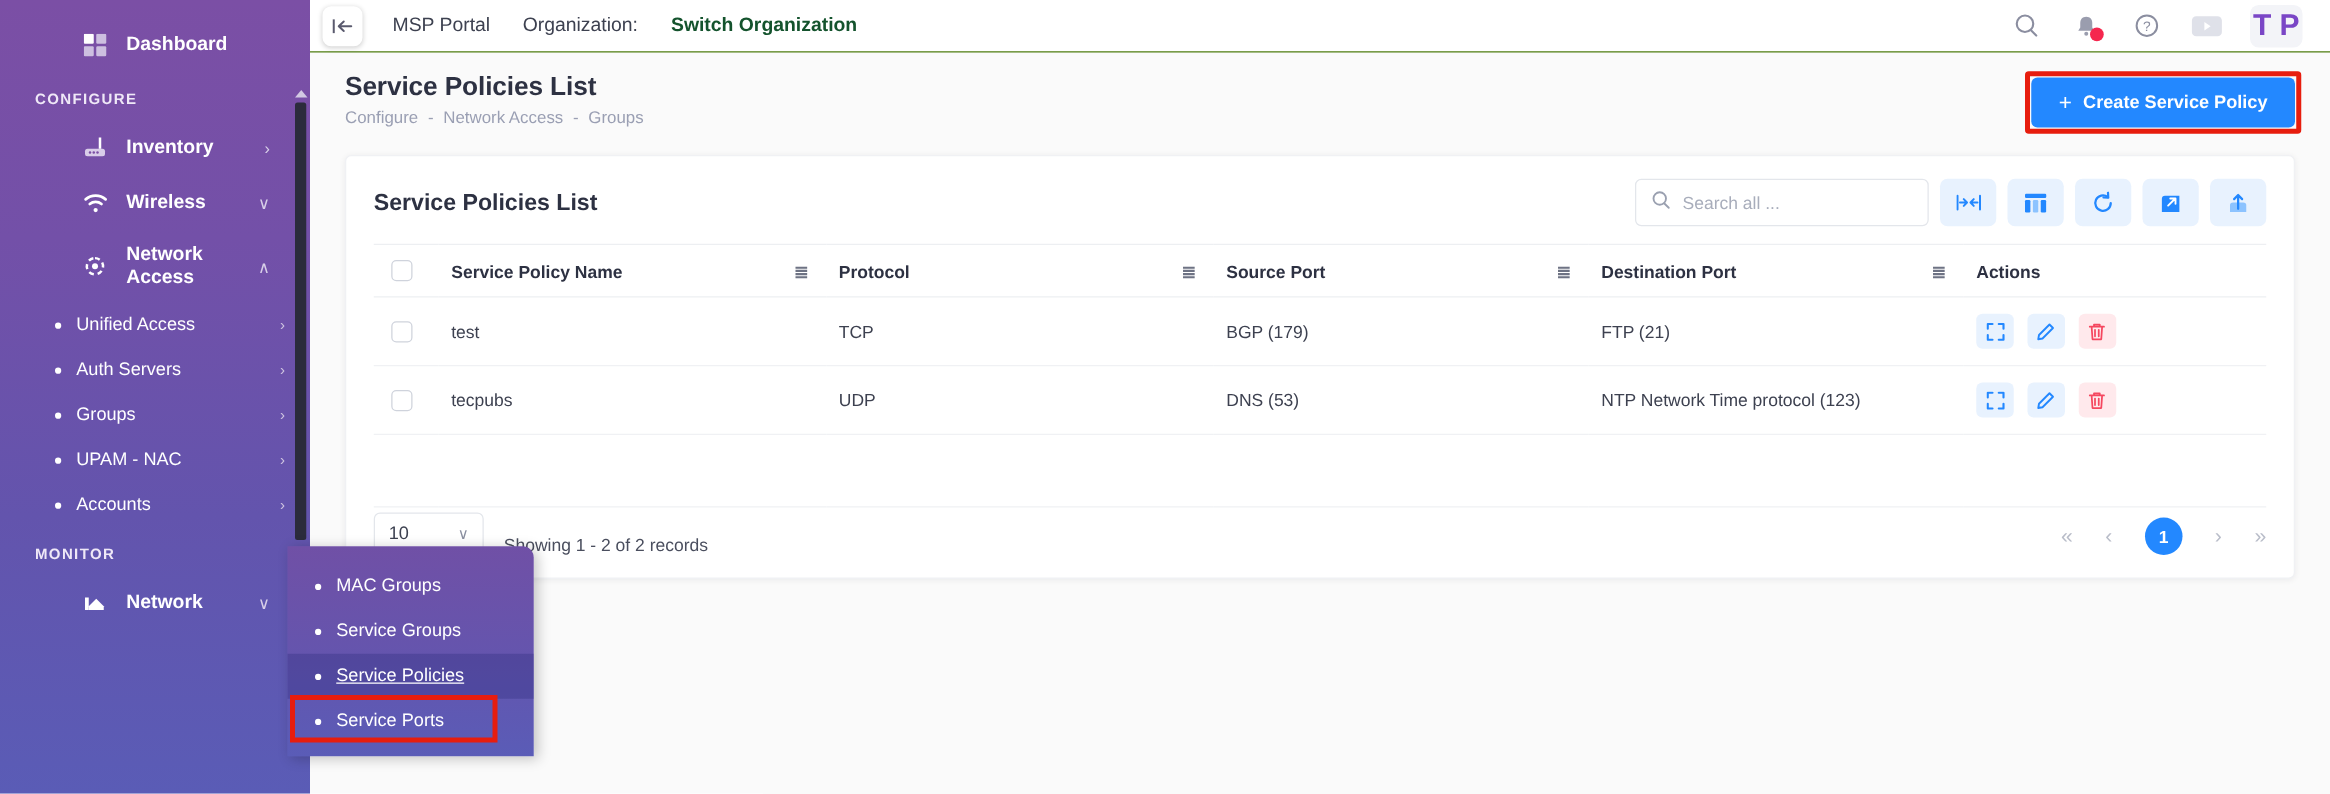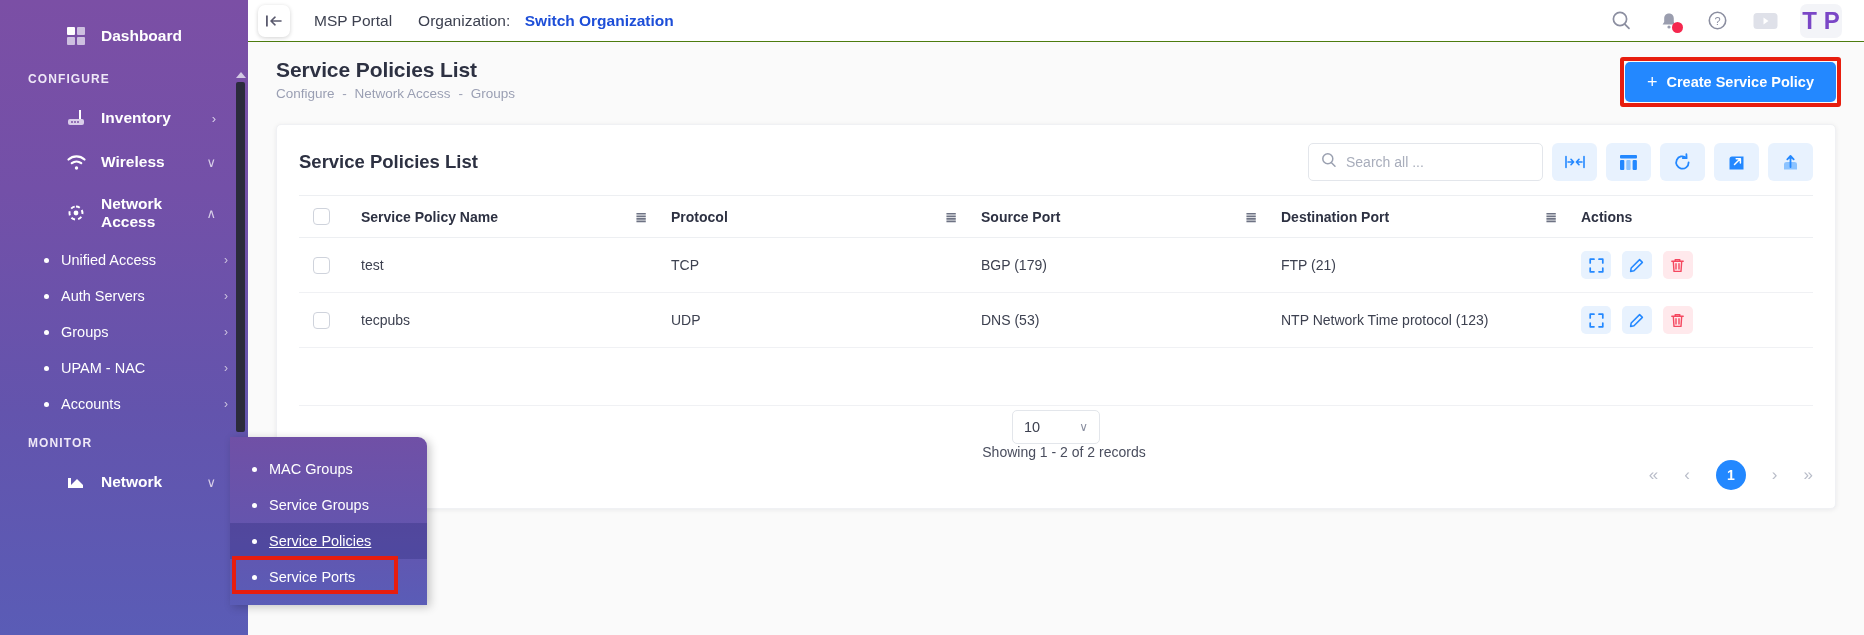--- a/index.html
+++ b/index.html
@@ -100,7 +100,7 @@
   .tb-text { margin-left: 24px; display: flex; align-items: center; gap: 26px; }
   .tb-portal { font-size: 15.5px; color: #3d4150; font-weight: 400; }
   .tb-orglabel { font-size: 15.5px; color: #3d4150; }
-  .tb-orglink { font-size: 15.5px; color: #1d4ed8; font-weight: 700; cursor: pointer; margin-left: 10px;}
+  .tb-orglink { font-size: 15.5px; color: #14532d; font-weight: 700; cursor: pointer; margin-left: 22px;}
   .tb-right { margin-left: auto; display: flex; align-items: center; gap: 22px; }
   .tb-ic { width: 26px; height: 26px; display: flex; align-items: center; justify-content: center; cursor: pointer; position: relative; color:#8b8ea0;}
   .badge-dot {

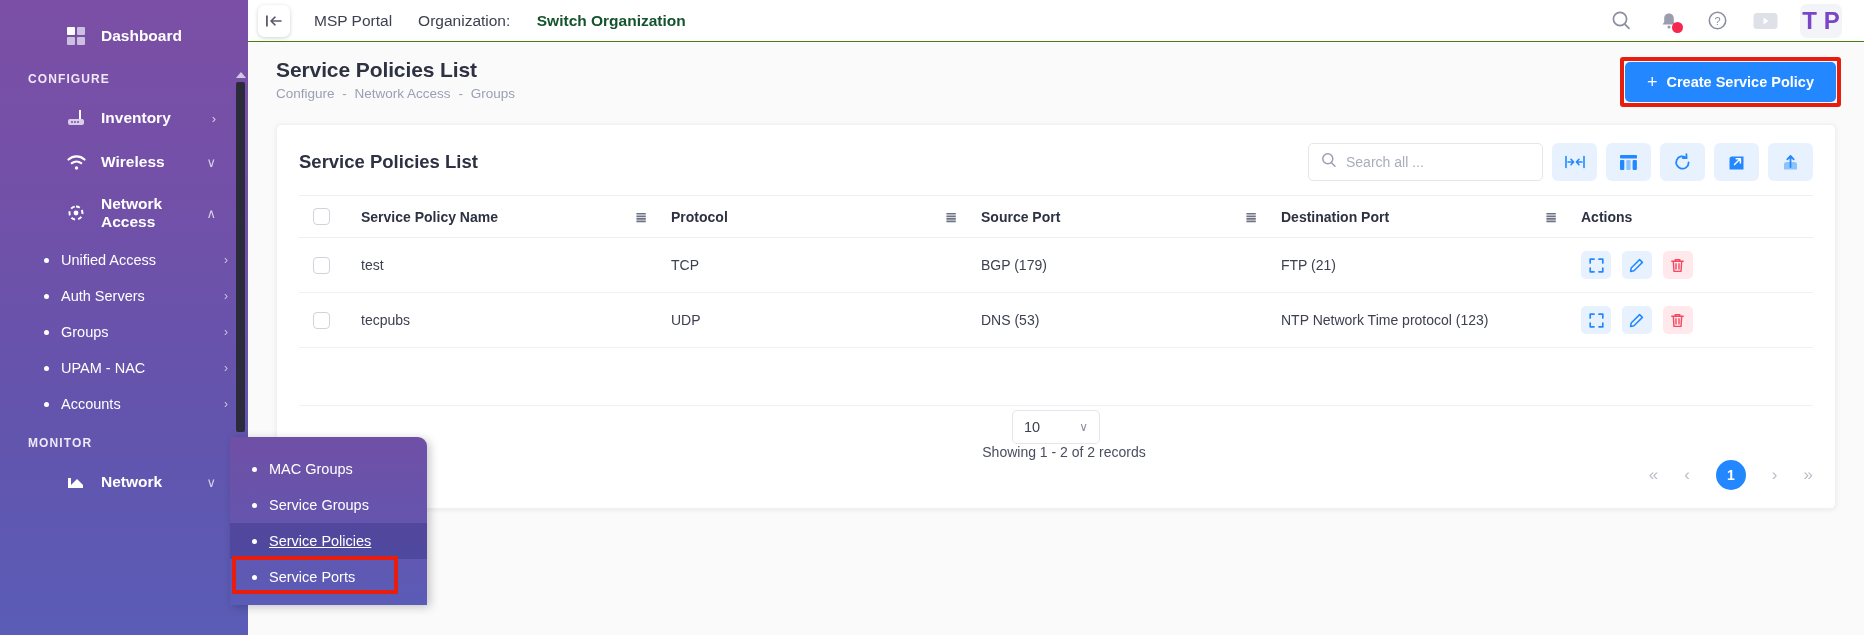--- a/index.html
+++ b/index.html
@@ -186,7 +186,7 @@
   .table-pad { height: 58px; }
 
   
-  .card-foot { display: flex; align-items: center; padding: 4px 22px 0 22px; flex-direction: column; }
+  .card-foot { display: flex; align-items: flex-end; padding: 4px 22px 0 22px; }
   .pagesize {
     width: 88px; height: 34px; border: 1px solid #e3e6eb; border-radius: 5px;
     display: flex; align-items: center; justify-content: space-between;

